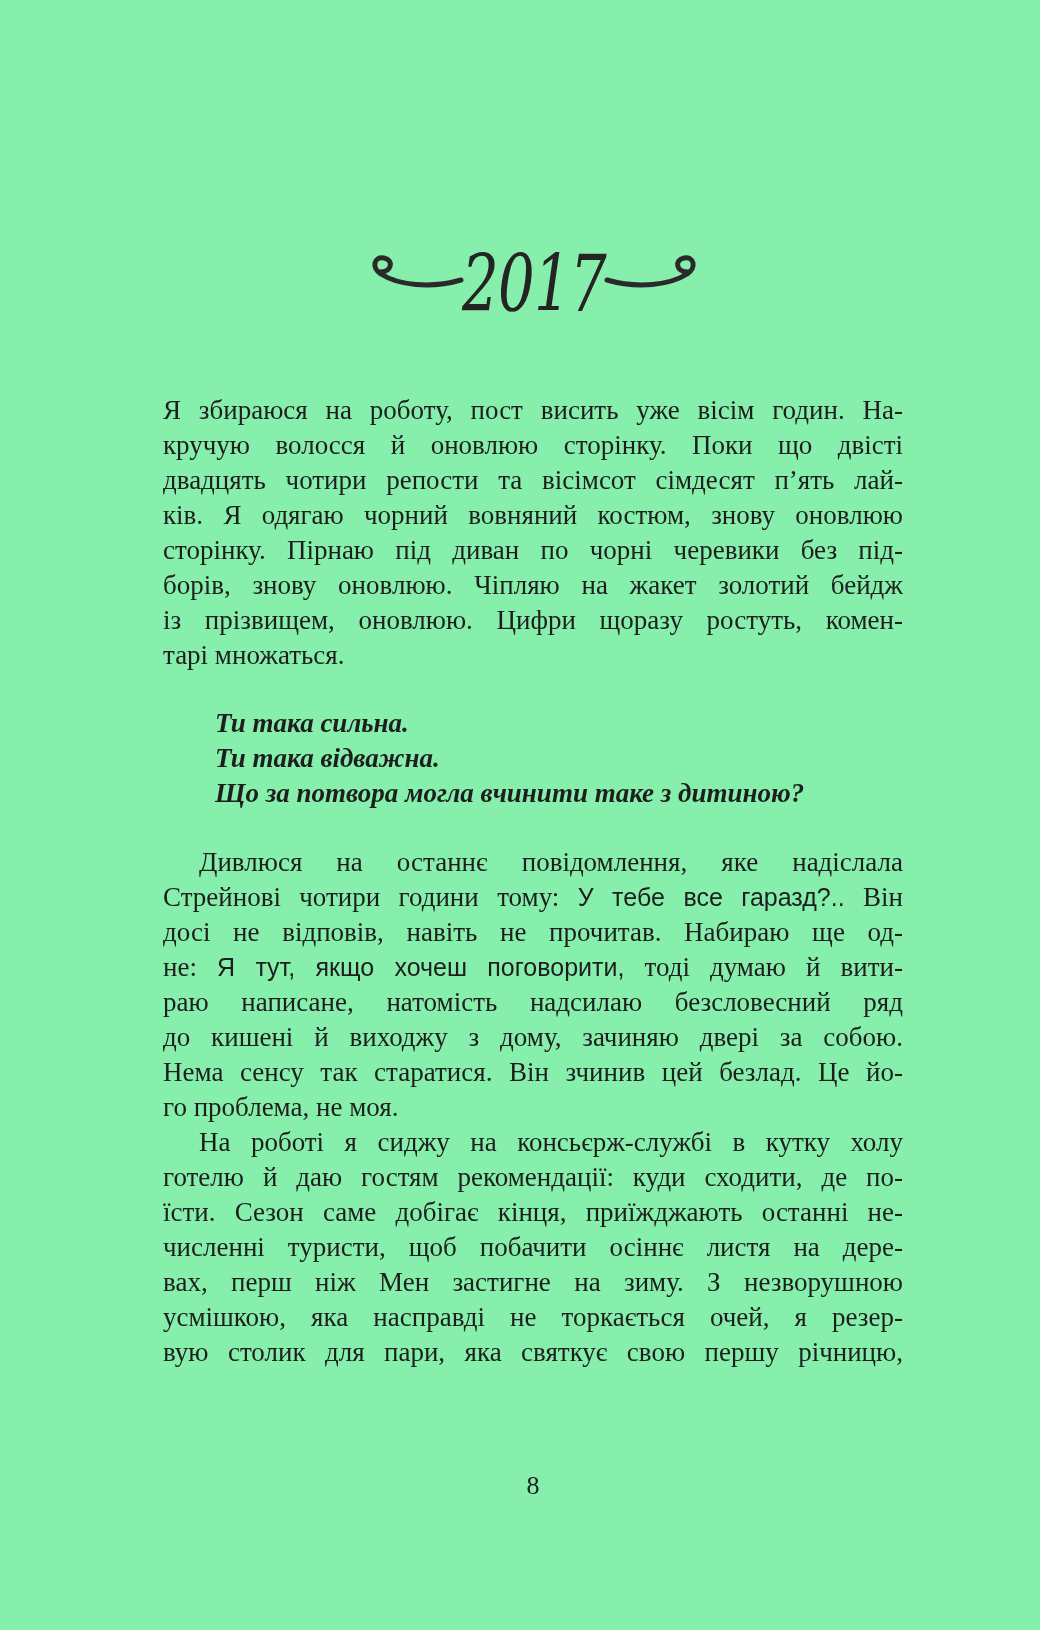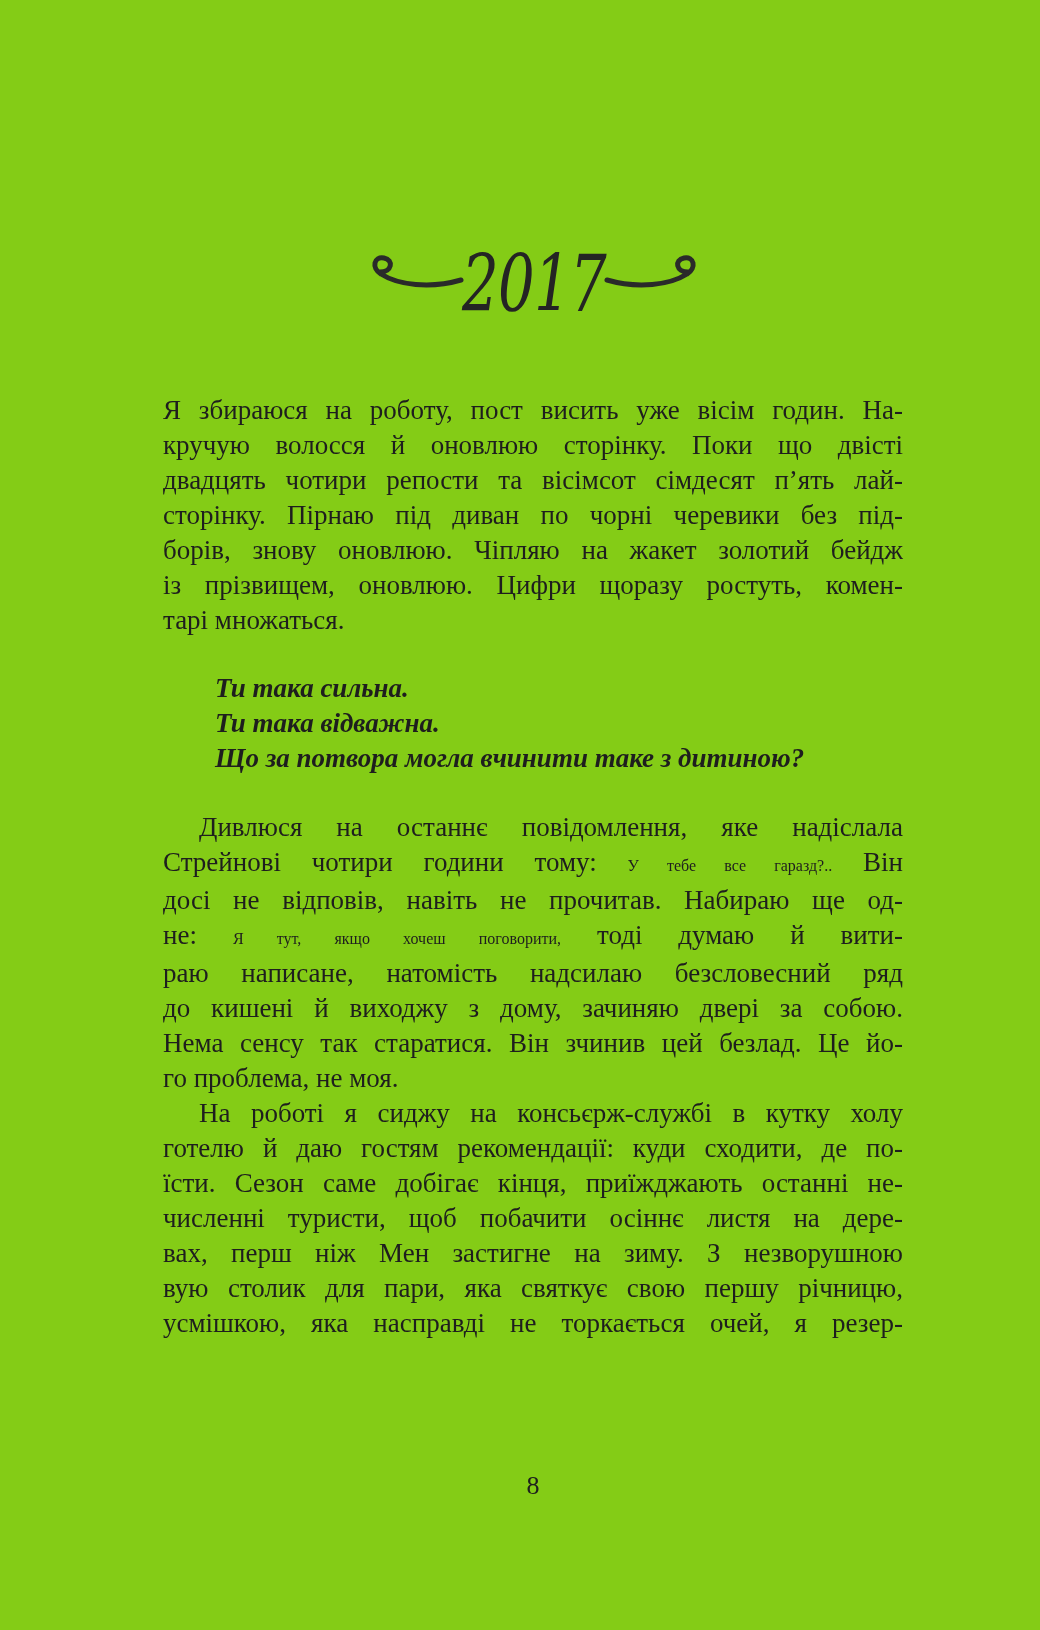--- a/index.html
+++ b/index.html
@@ -9,7 +9,7 @@
     position: relative;
     width: 1040px;
     height: 1630px;
-    background: #84cc16;
+    background: #86efac;
     color: #1e1e1e;
     font-family: "Liberation Serif", serif;
     overflow: hidden;

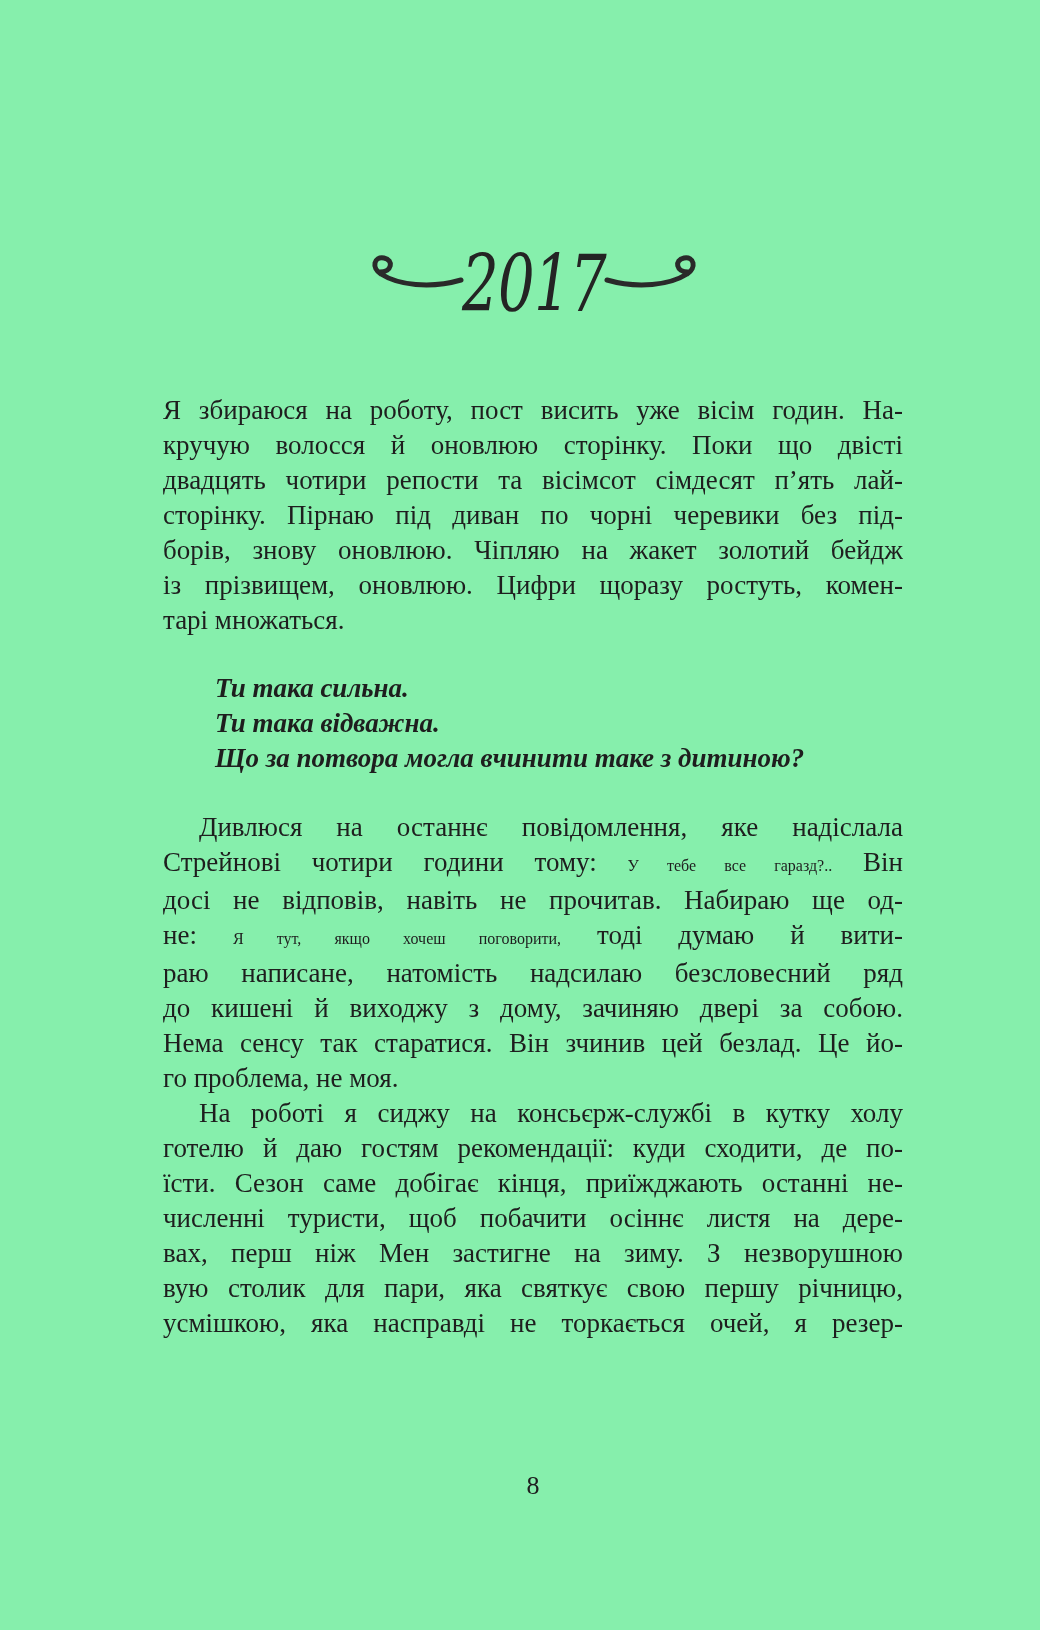--- a/index.html
+++ b/index.html
@@ -82,6 +82,7 @@
         <div class="line just"><span>Я збираюся на роботу, пост висить уже вісім годин. На-</span></div>
         <div class="line just"><span>кручую волосся й оновлюю сторінку. Поки що двісті</span></div>
         <div class="line just"><span>двадцять чотири репости та вісімсот сімдесят п’ять лай-</span></div>
+        <div class="line just"><span>ків. Я одягаю чорний вовняний костюм, знову оновлюю</span></div>
         <div class="line just"><span>сторінку. Пірнаю під диван по чорні черевики без під-</span></div>
         <div class="line just"><span>борів, знову оновлюю. Чіпляю на жакет золотий бейдж</span></div>
         <div class="line just"><span>із прізвищем, оновлюю. Цифри щоразу ростуть, комен-</span></div>

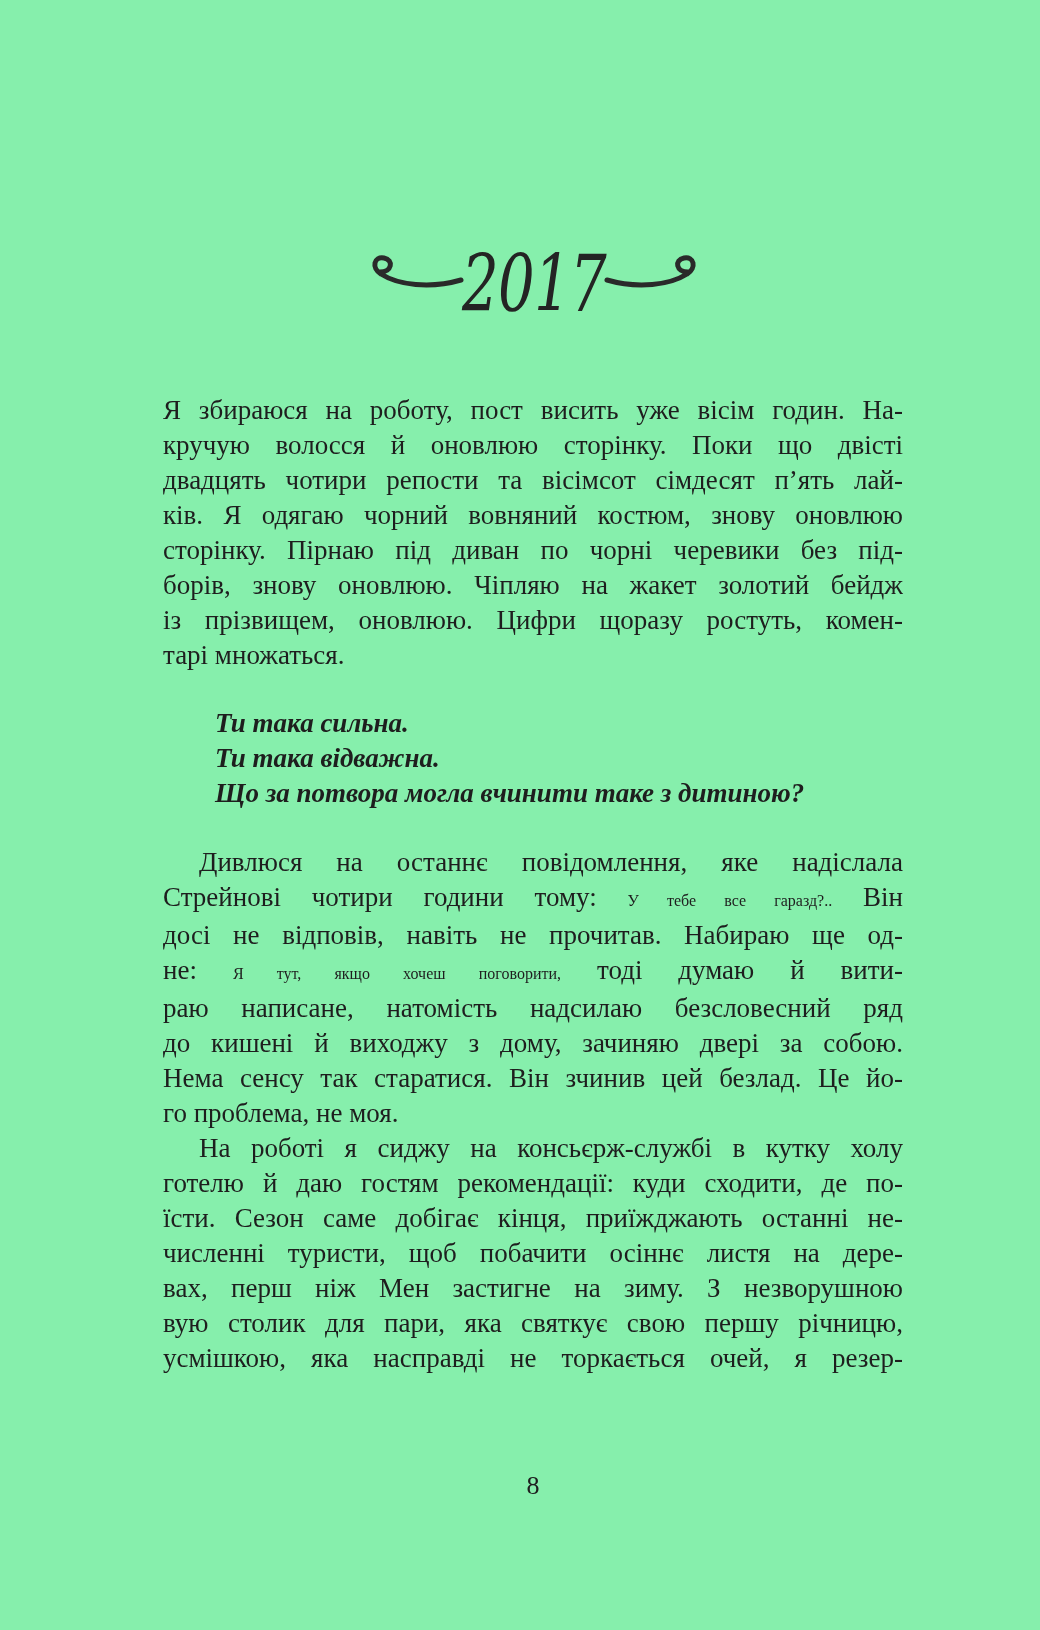--- a/index.html
+++ b/index.html
@@ -42,8 +42,8 @@
   .line.indent { text-indent: 36px; }
 
   .sans {
-    font-family: Liberation Serif, serif;
-    font-size: 16px;
+    font-family: Liberation Sans, sans-serif;
+    font-size: 25px;
   }
 
   .para.quote {

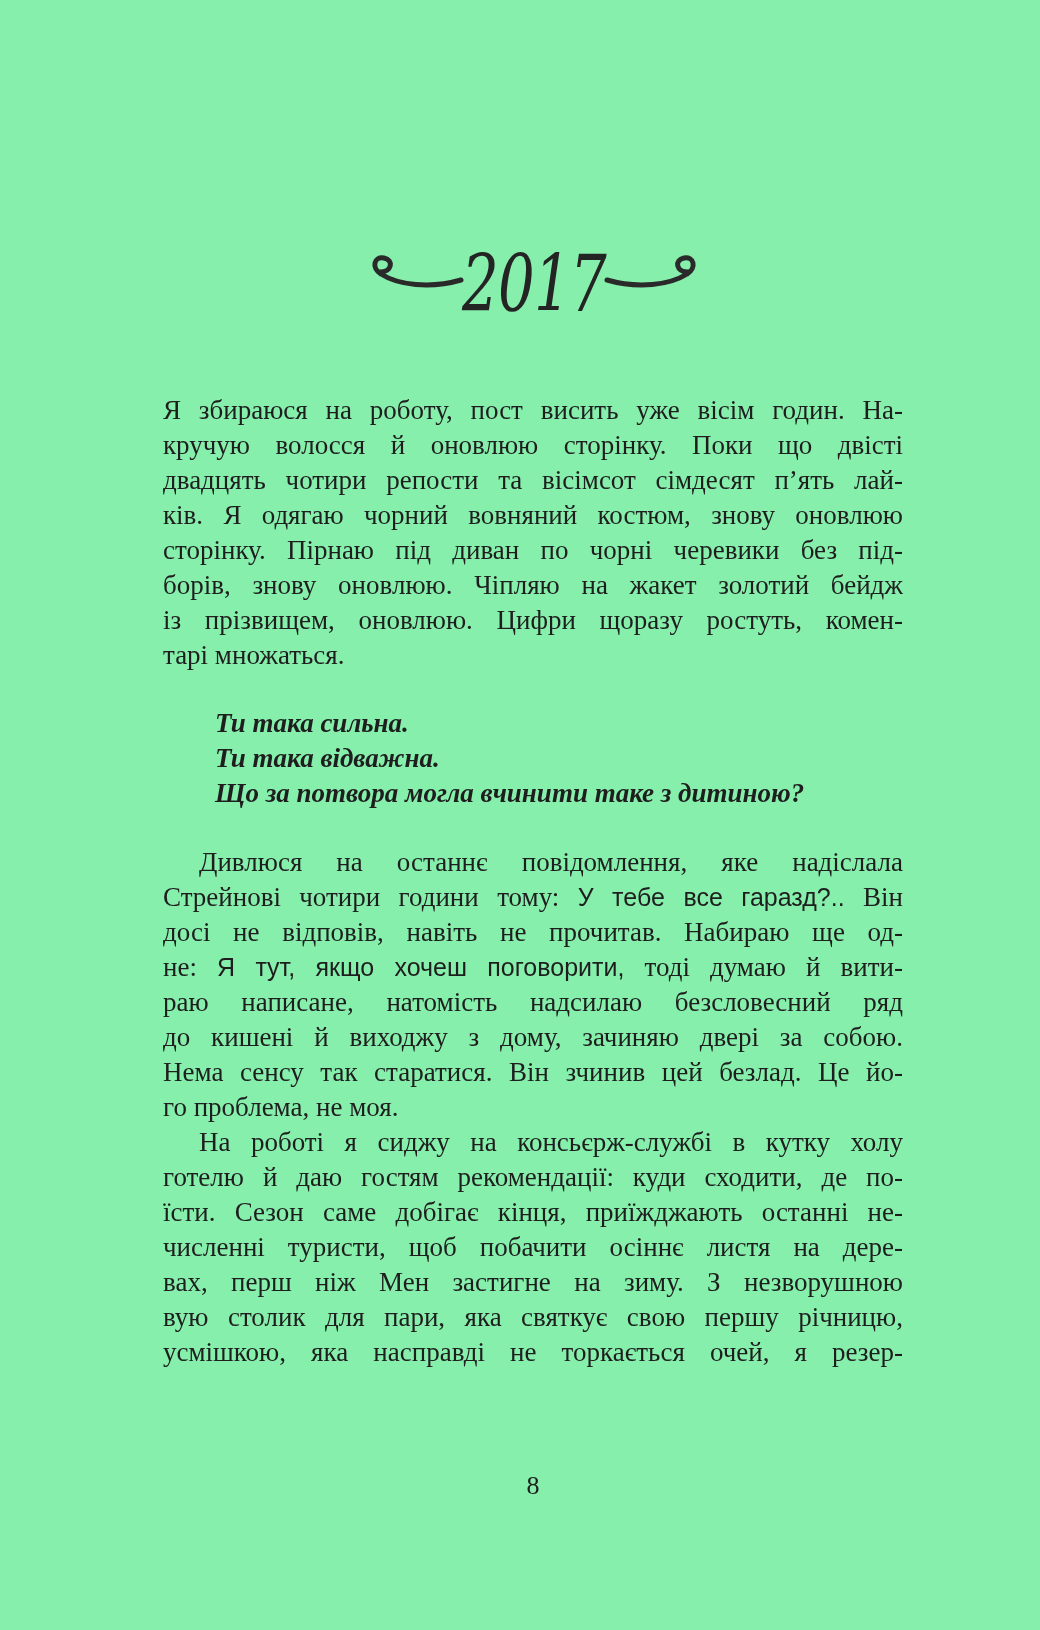--- a/index.html
+++ b/index.html
@@ -109,8 +109,8 @@
         <div class="line just"><span>їсти. Сезон саме добігає кінця, приїжджають останні не-</span></div>
         <div class="line just"><span>численні туристи, щоб побачити осіннє листя на дере-</span></div>
         <div class="line just"><span>вах, перш ніж Мен застигне на зиму. З незворушною</span></div>
+        <div class="line just"><span>усмішкою, яка насправді не торкається очей, я резер-</span></div>
         <div class="line just"><span>вую столик для пари, яка святкує свою першу річницю,</span></div>
-        <div class="line just"><span>усмішкою, яка насправді не торкається очей, я резер-</span></div>
       </div>
     </div>
 

